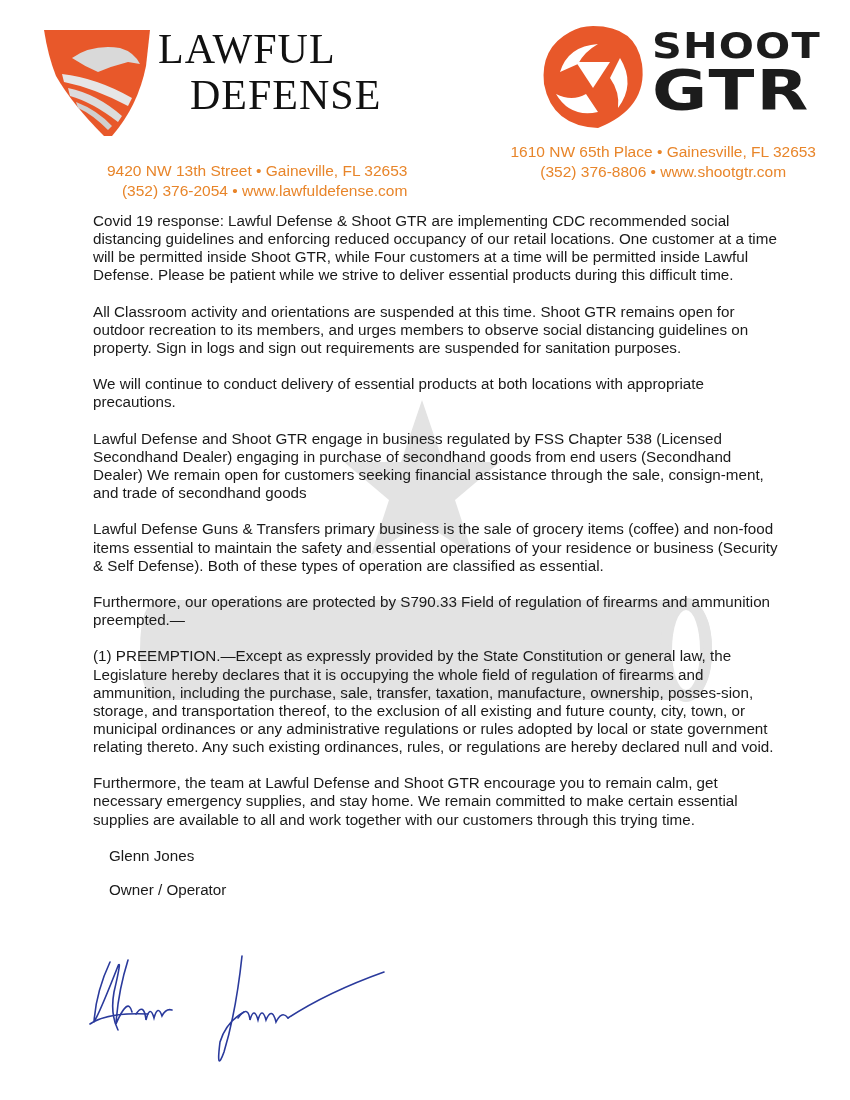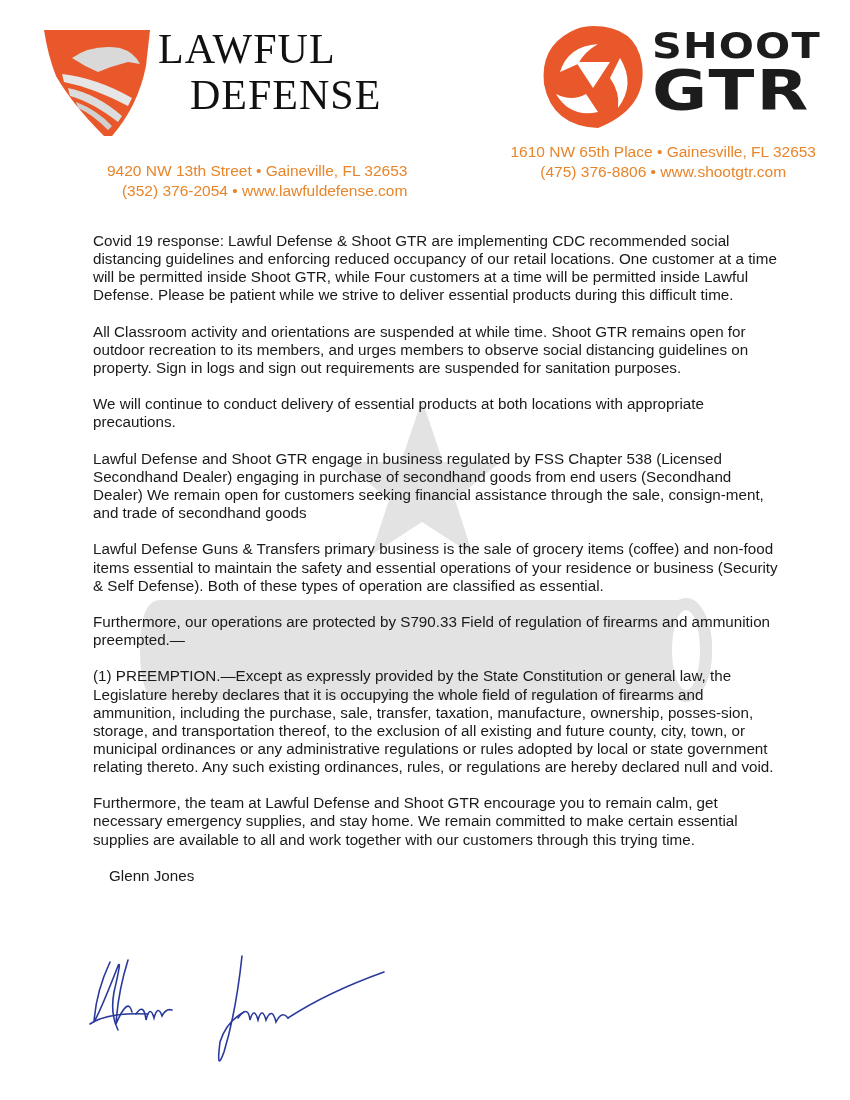--- a/index.html
+++ b/index.html
@@ -75,7 +75,7 @@
   </div>
   <div class="addr addr-right">
     <div>1610 NW 65th Place • Gainesville, FL 32653</div>
-    <div>(475) 376-8806 • www.shootgtr.com</div>
+    <div>(352) 376-8806 • www.shootgtr.com</div>
   </div>
 
   <div class="content">

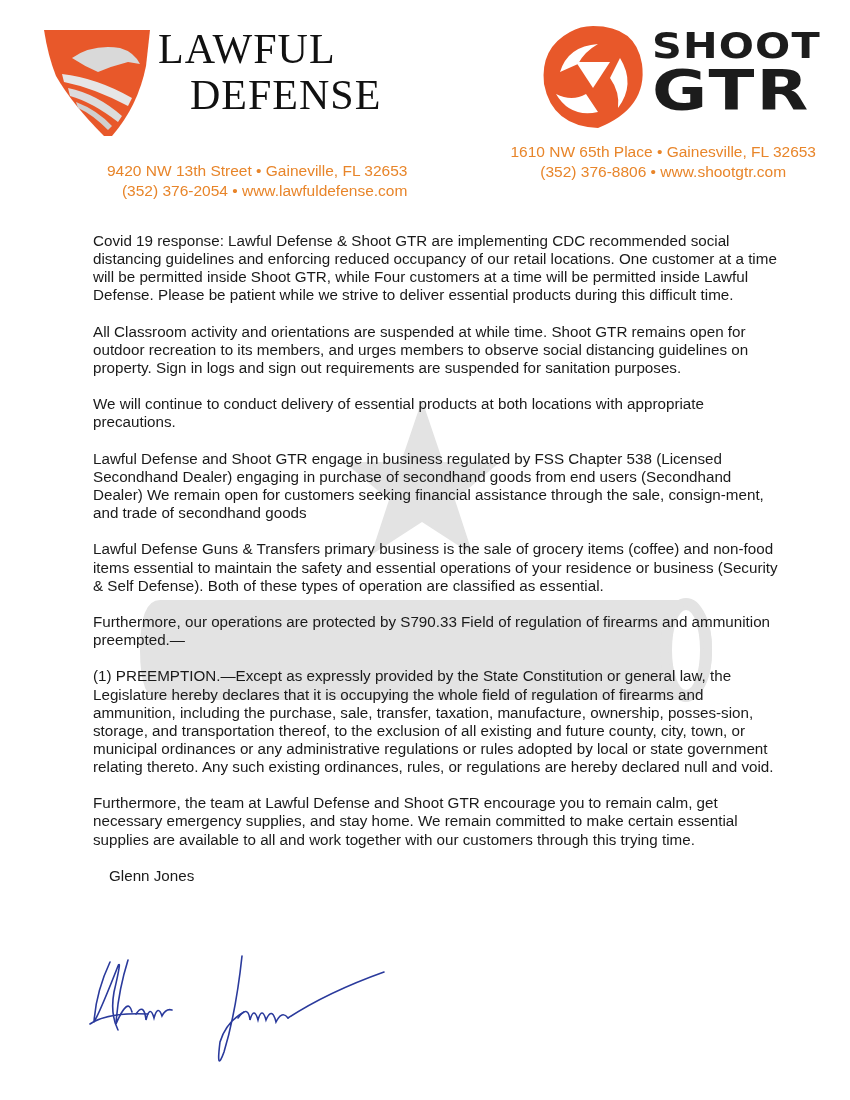--- a/index.html
+++ b/index.html
@@ -28,7 +28,7 @@
     .addr-right { right: 34px; top: 142px; text-align: center; }
 
     
-    .content { position: absolute; z-index: 1; left: 93px; top: 232px; width: 690px; font-size: 15.2px; line-height: 18.1px; color: #1a1a1a; }
+    .content { position: absolute; z-index: 1; left: 93px; top: 212px; width: 690px; font-size: 15.2px; line-height: 18.1px; color: #1a1a1a; }
     .content p { margin: 0 0 18.3px 0; }
     .sign { margin: 16px; }
     .signature { position: absolute; z-index: 1; left: 88px; top: 952px; width: 310px; height: 125px; }

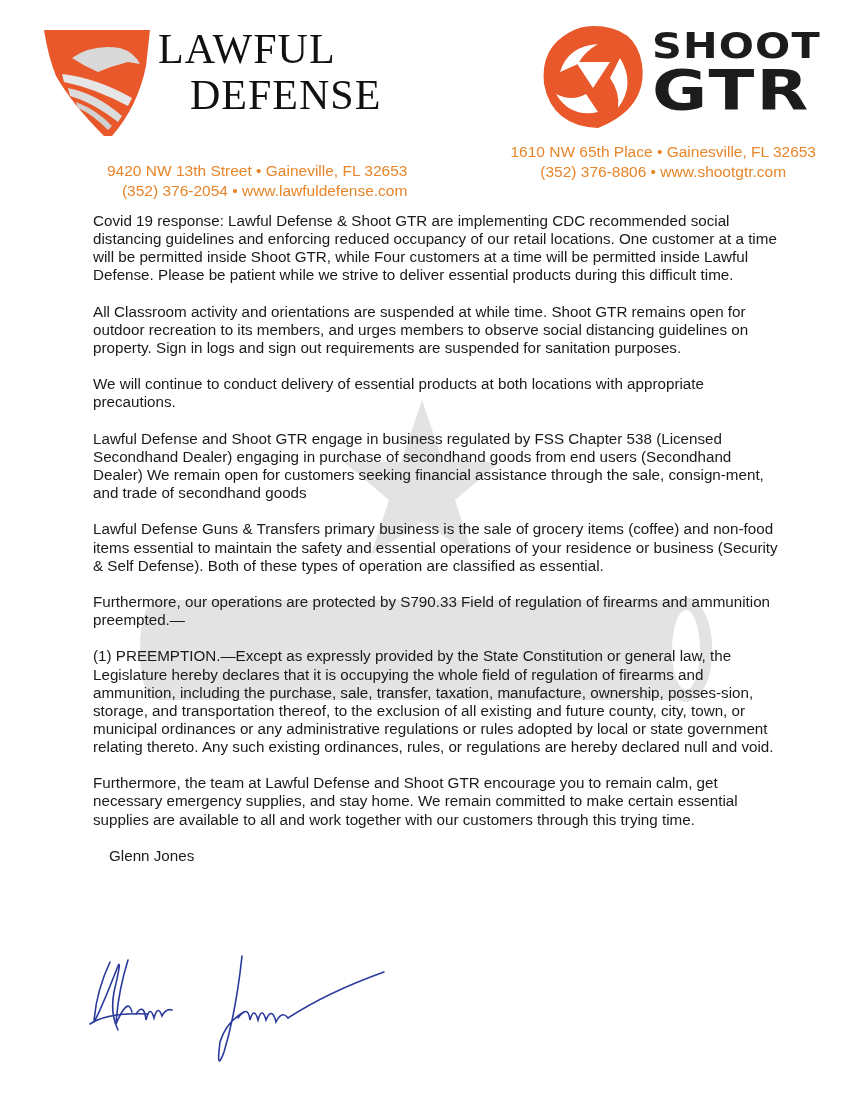--- a/index.html
+++ b/index.html
@@ -80,7 +80,7 @@
 
   <div class="content">
     <p>Covid 19 response:  Lawful Defense &amp; Shoot GTR are implementing CDC recommended social distancing guidelines and enforcing reduced occupancy of our retail locations.  One customer at a time will be permitted inside Shoot GTR, while Four customers at a time will be permitted inside Lawful Defense.  Please be patient while we strive to deliver essential products during this difficult time.</p>
-    <p>All Classroom activity and orientations are suspended at while time.  Shoot GTR remains open for outdoor recreation to its members, and urges members to observe social distancing guidelines on property.  Sign in logs and sign out requirements are suspended for sanitation purposes.</p>
+    <p>All Classroom activity and orientations are suspended at this time.  Shoot GTR remains open for outdoor recreation to its members, and urges members to observe social distancing guidelines on property.  Sign in logs and sign out requirements are suspended for sanitation purposes.</p>
     <p>We will continue to conduct delivery of essential products at both locations with appropriate precautions.</p>
     <p>Lawful Defense and Shoot GTR engage in business regulated by FSS Chapter 538 (Licensed Secondhand Dealer) engaging in purchase of secondhand goods from end users (Secondhand Dealer) We remain open for customers seeking financial assistance through the sale, consign-ment, and trade of secondhand goods</p>
     <p>Lawful Defense Guns &amp; Transfers primary business is the sale of grocery items (coffee)  and non-food items essential to maintain the safety and essential operations of your residence or business (Security &amp; Self Defense).  Both of these types of operation are classified as essential.</p>

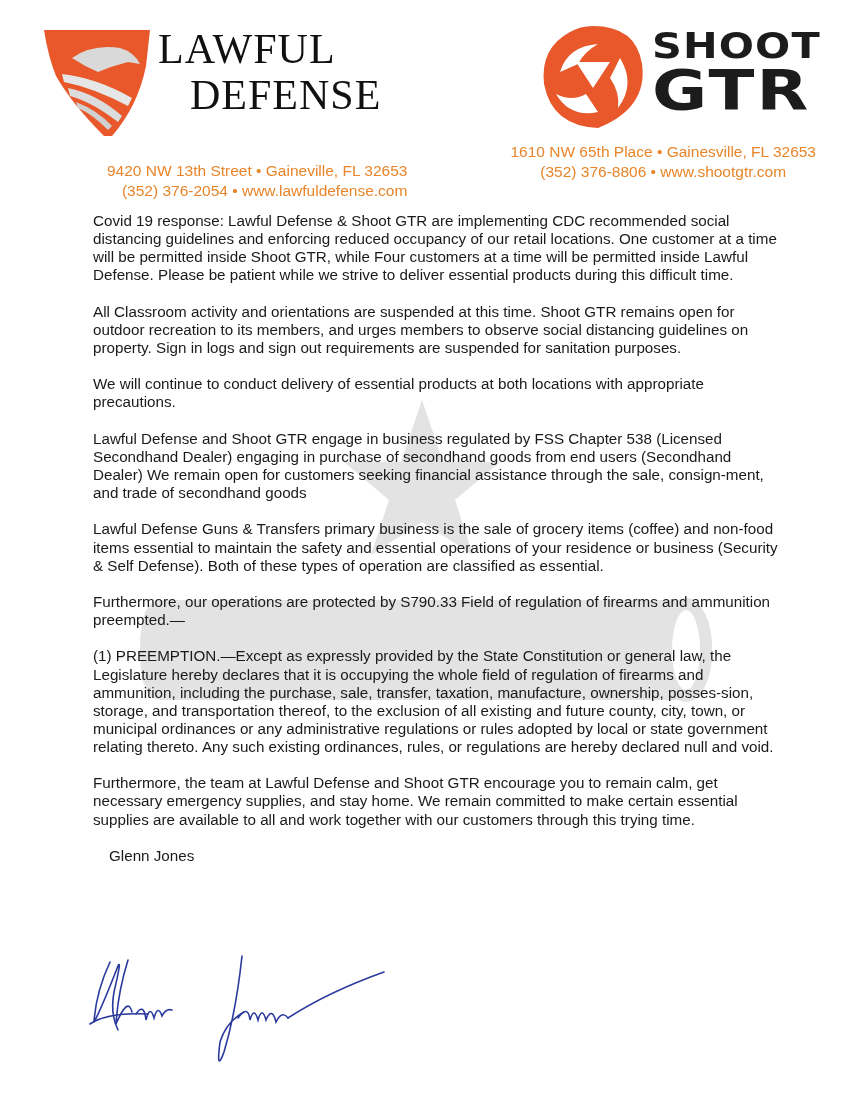--- a/index.html
+++ b/index.html
@@ -88,6 +88,7 @@
     <p>(1)     PREEMPTION.—Except as expressly provided by the State Constitution or general law, the Legislature hereby declares that it is occupying the whole field of regulation of firearms and ammunition, including the purchase, sale, transfer, taxation, manufacture, ownership, posses-sion, storage, and transportation thereof, to the exclusion of all existing and future county, city, town, or municipal ordinances or any administrative regulations or rules adopted by local or state government relating thereto. Any such existing ordinances, rules, or regulations are hereby declared null and void.</p>
     <p>Furthermore, the team at Lawful Defense and Shoot GTR encourage you to remain calm, get necessary emergency supplies, and stay home.  We remain committed to make certain essential supplies are available to all and work together with our customers through this trying time.</p>
     <div class="sign">Glenn Jones</div>
+    <div class="sign">Owner / Operator</div>
   </div>
 
   <svg class="signature" viewBox="0 0 310 125">

